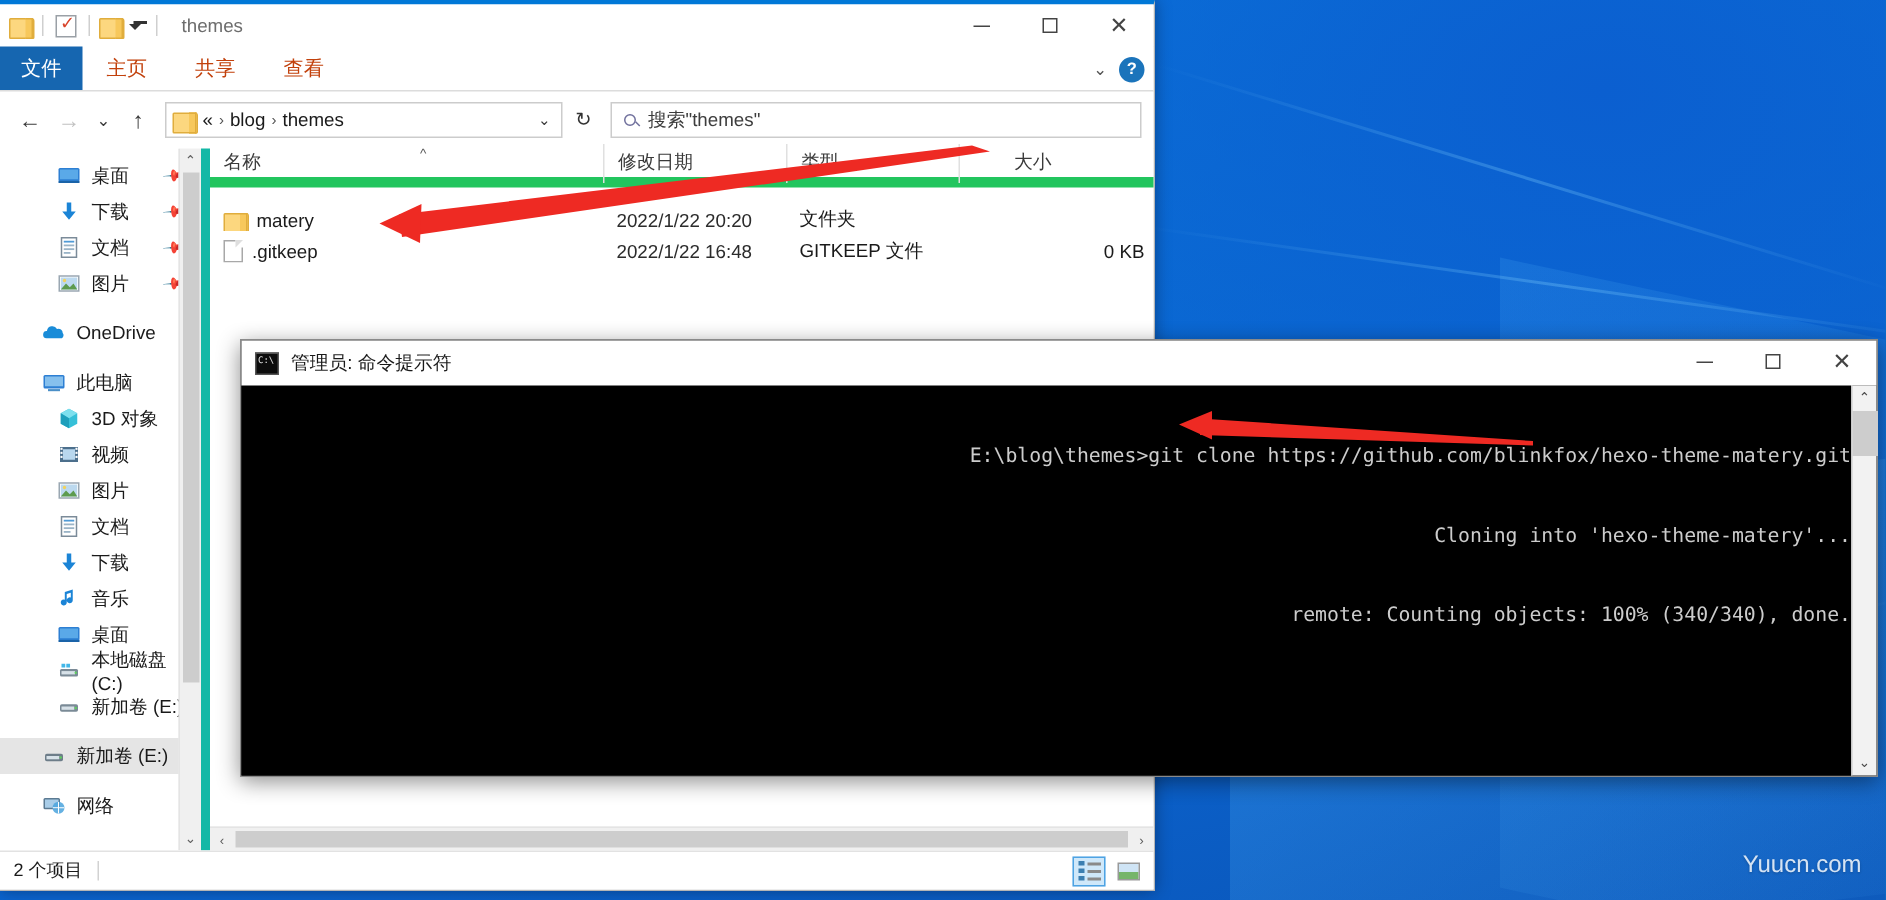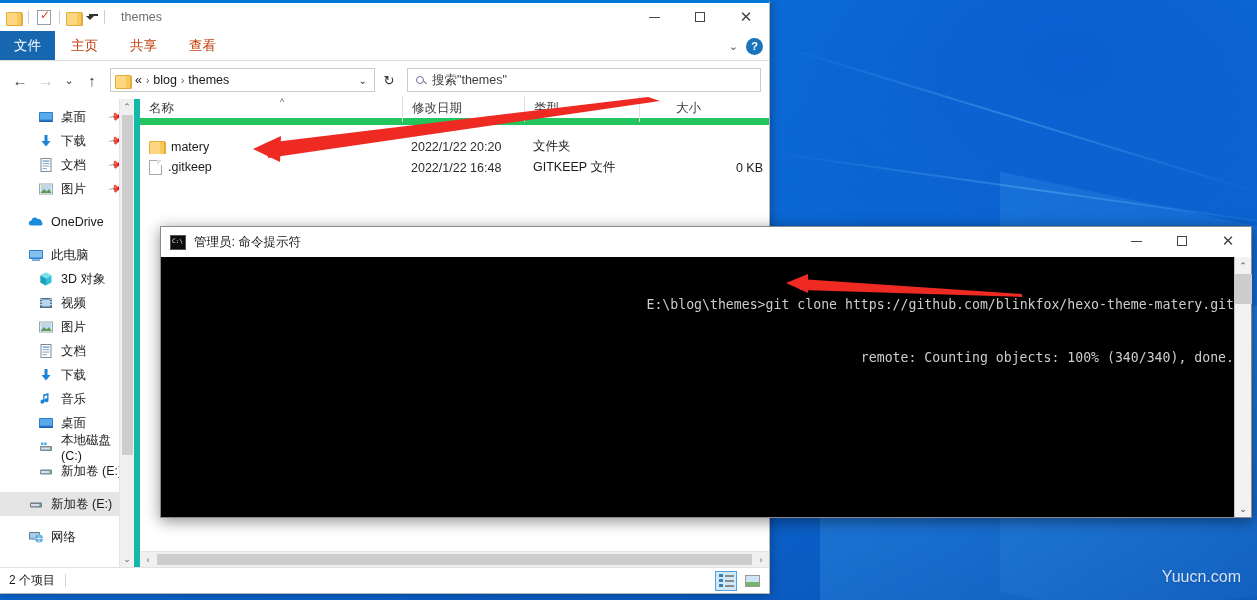--- a/index.html
+++ b/index.html
@@ -176,7 +176,7 @@
   .sort-caret { position: absolute; left: 140px; top: 1px; font-size: 9px; color: #5a5a5a; }
   .rows { flex: 1; position: relative; }
   .frow { height: 21px; display: flex; align-items: center; font-size: 12.5px; color: #1a1a1a; }
-  .fcell { padding-left: 9px; display: flex; align-items: flex-start; gap: 6px; overflow: hidden; white-space: nowrap;}
+  .fcell { padding-left: 9px; display: flex; align-items: flex-end; gap: 6px; overflow: hidden; white-space: nowrap;}
   .fc-name { width: 262px; }
   .fc-date { width: 122px; color: #2c2c2c; }
   .fc-type { width: 115px; }

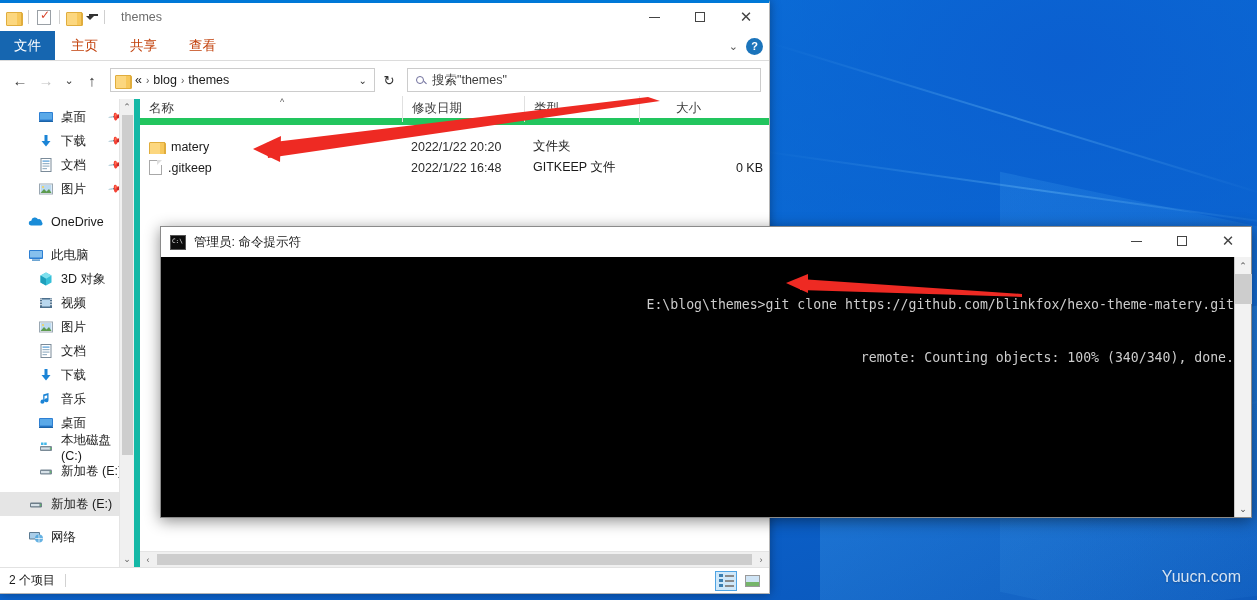--- a/index.html
+++ b/index.html
@@ -638,6 +638,7 @@
   <div class="cmd-body">
     <div class="cmd-text">
       <div>E:\blog\themes&gt;git clone https://github.com/blinkfox/hexo-theme-matery.git</div>
+      <div>Cloning into 'hexo-theme-matery'...</div>
       <div>remote: Counting objects: 100% (340/340), done.</div>
       
       

